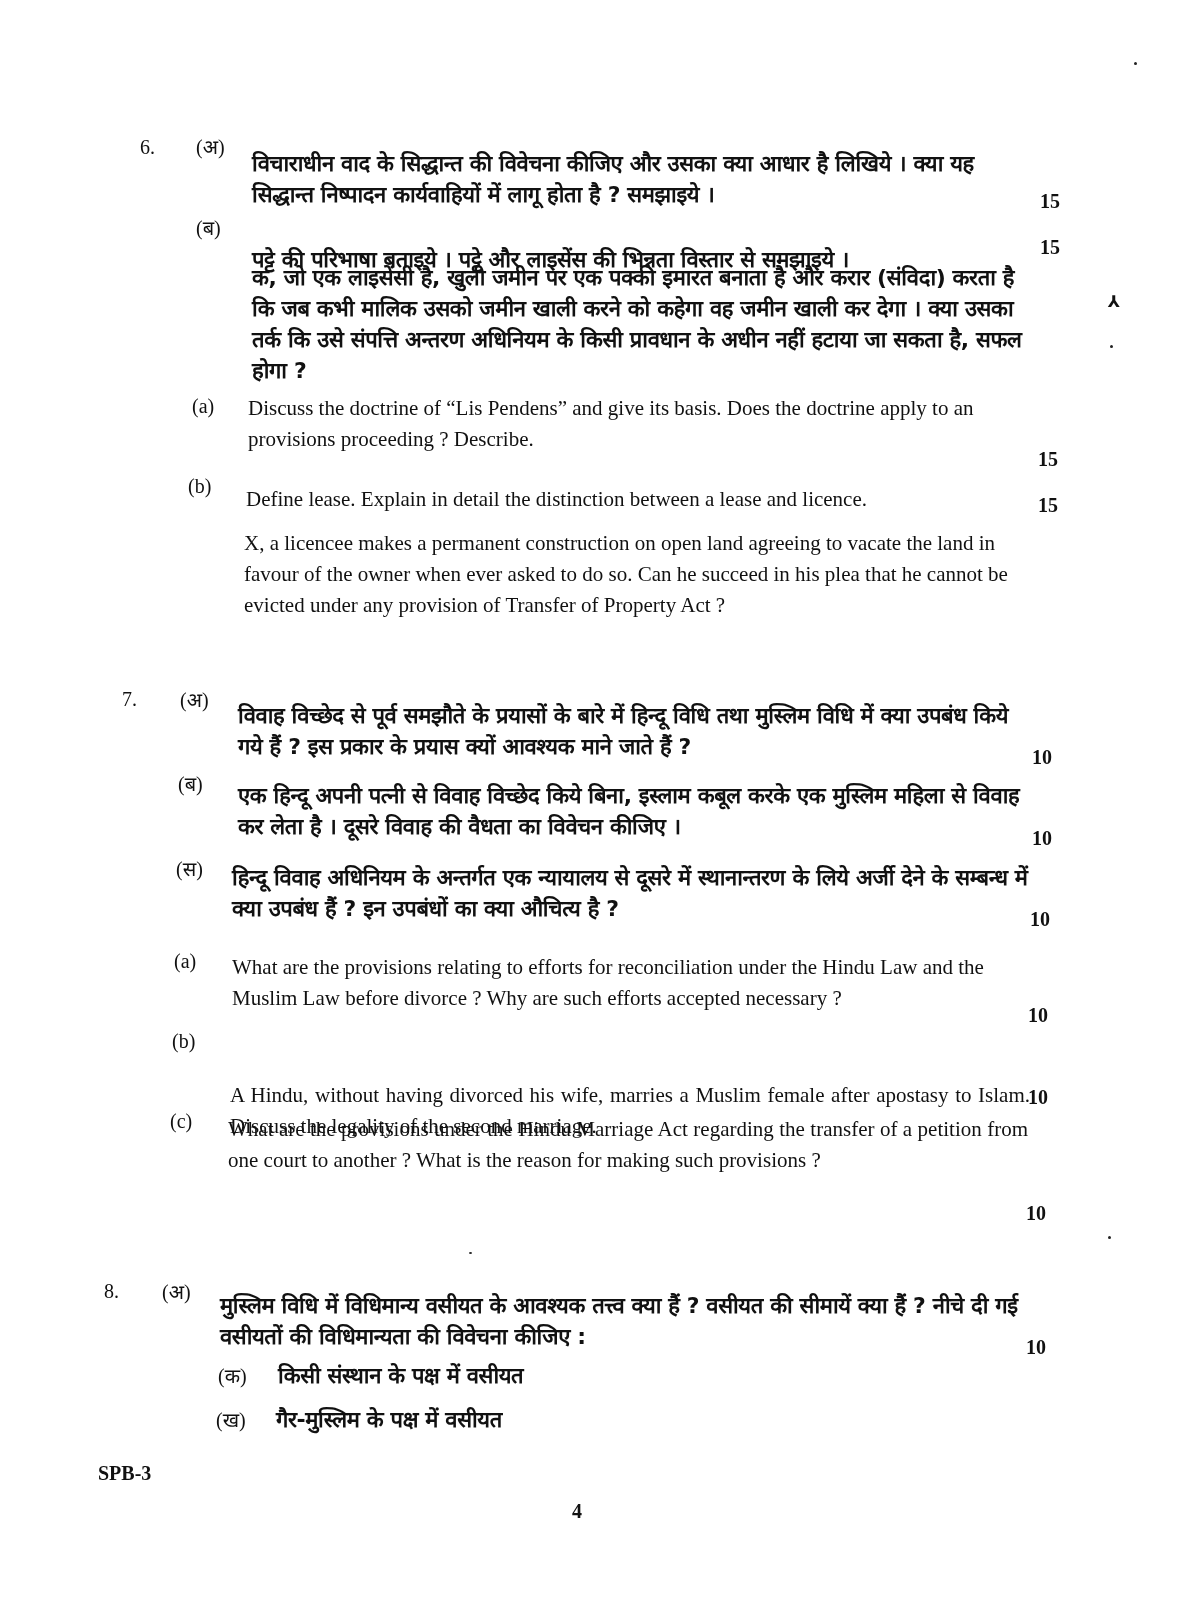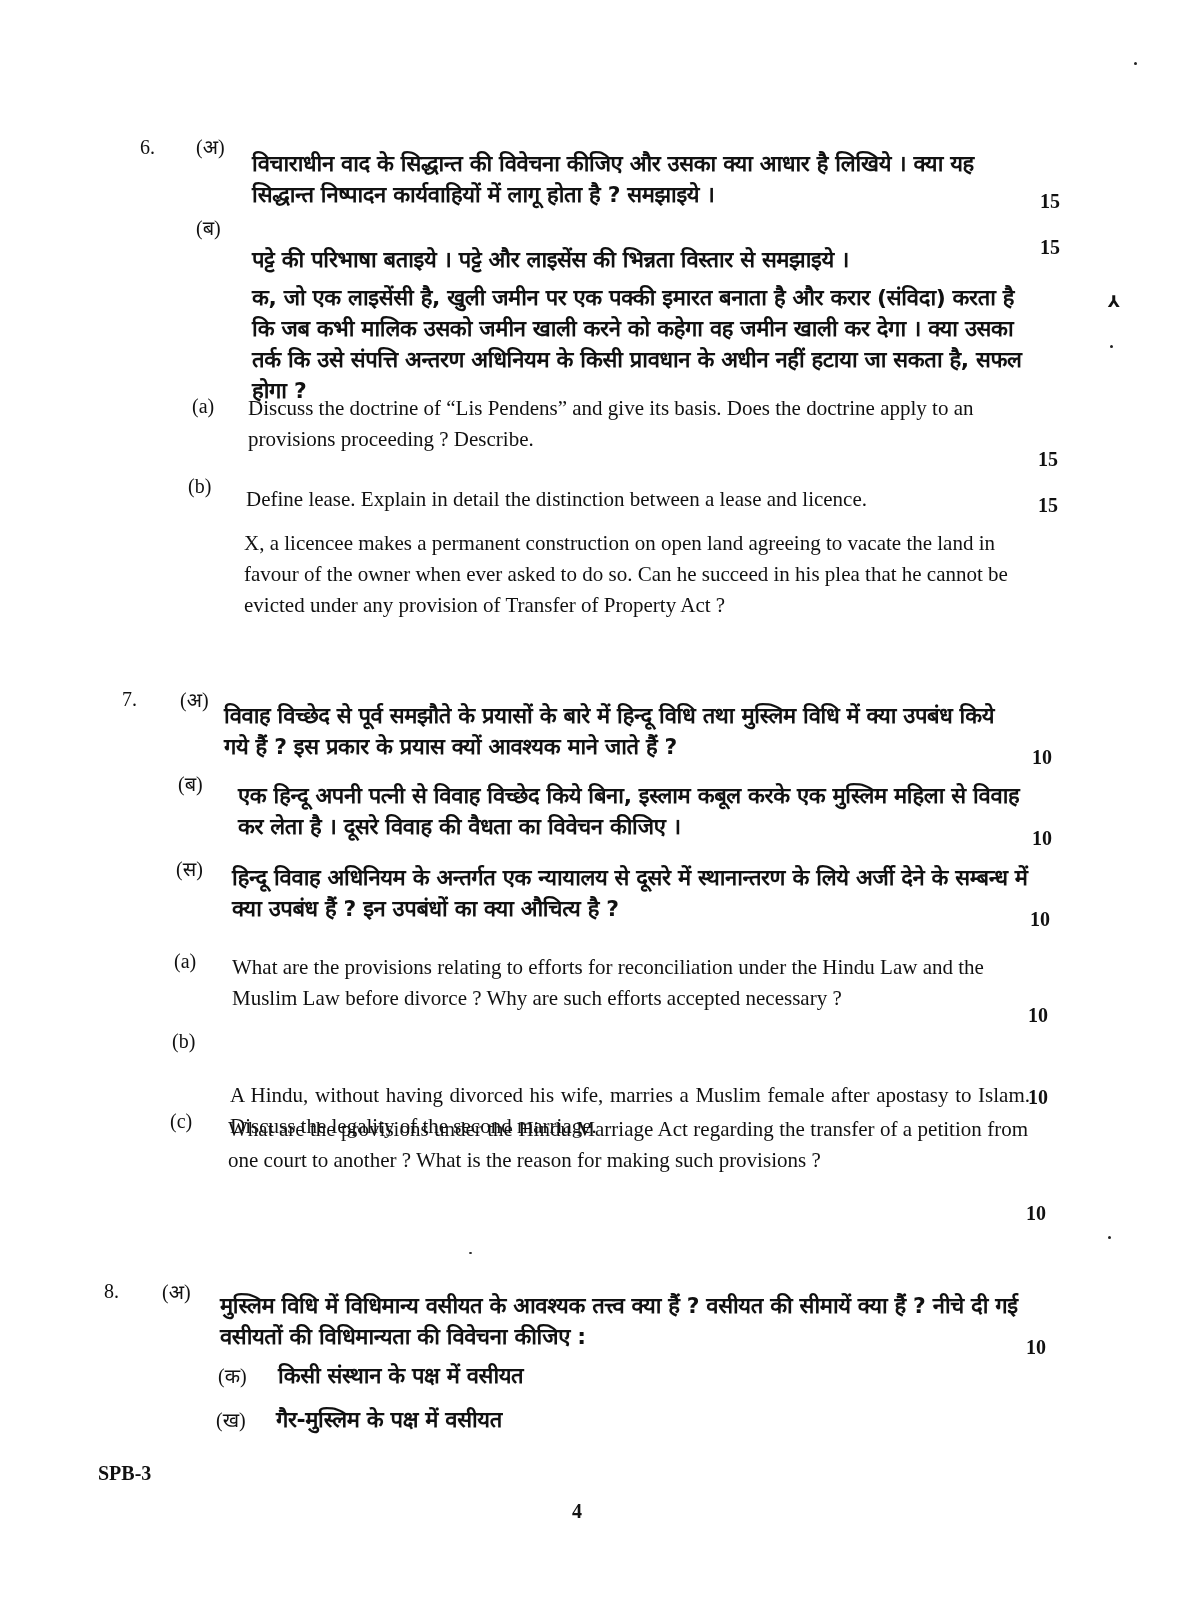--- a/index.html
+++ b/index.html
@@ -34,7 +34,7 @@
 <div class="abs label" style="left:196px;top:214px;">(ब)</div>
 <div class="abs hi text" style="left:252px;top:244px;width:780px;">पट्टे की परिभाषा बताइये । पट्टे और लाइसेंस की भिन्नता विस्तार से समझाइये ।</div>
 <div class="abs marks" style="left:1030px;top:236px;">15</div>
-<div class="abs hi" style="left:252px;top:282px;width:790px;">क, जो एक लाइसेंसी है, खुली जमीन पर एक पक्की इमारत बनाता है और करार (संविदा) करता है कि जब कभी मालिक उसको जमीन खाली करने को कहेगा वह जमीन खाली कर देगा । क्या उसका तर्क कि उसे संपत्ति अन्तरण अधिनियम के किसी प्रावधान के अधीन नहीं हटाया जा सकता है, सफल होगा ?</div>
+<div class="abs hi" style="left:252px;top:262px;width:790px;">क, जो एक लाइसेंसी है, खुली जमीन पर एक पक्की इमारत बनाता है और करार (संविदा) करता है कि जब कभी मालिक उसको जमीन खाली करने को कहेगा वह जमीन खाली कर देगा । क्या उसका तर्क कि उसे संपत्ति अन्तरण अधिनियम के किसी प्रावधान के अधीन नहीं हटाया जा सकता है, सफल होगा ?</div>
 
 <div class="abs label" style="left:192px;top:395px;">(a)</div>
 <div class="abs en" style="left:248px;top:393px;width:795px;">Discuss the doctrine of “Lis Pendens” and give its basis. Does the doctrine apply to an provisions proceeding ? Describe.</div>

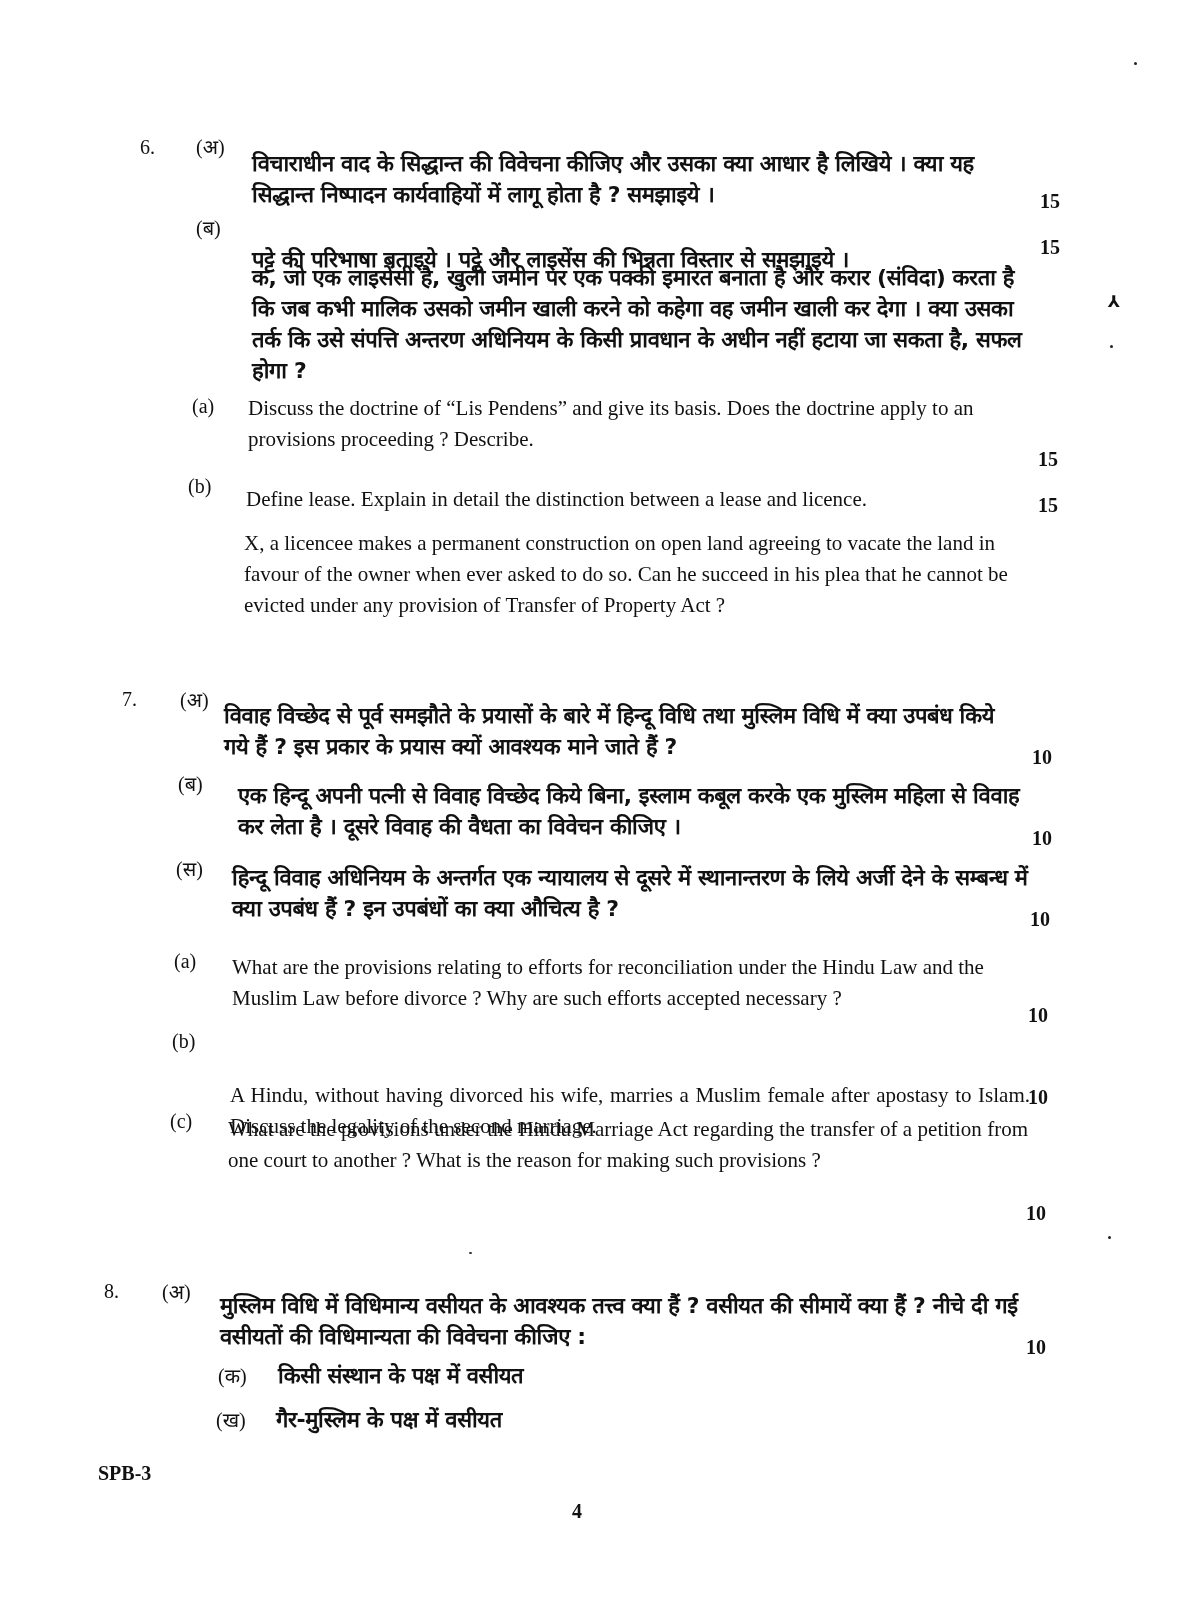--- a/index.html
+++ b/index.html
@@ -48,7 +48,7 @@
 <div class="abs qnum" style="left:122px;top:688px;">7.</div>
 
 <div class="abs label" style="left:180px;top:686px;">(अ)</div>
-<div class="abs hi" style="left:224px;top:700px;width:800px;">विवाह विच्छेद से पूर्व समझौते के प्रयासों के बारे में हिन्दू विधि तथा मुस्लिम विधि में क्या उपबंध किये गये हैं ? इस प्रकार के प्रयास क्यों आवश्यक माने जाते हैं ?</div>
+<div class="abs hi" style="left:238px;top:700px;width:800px;">विवाह विच्छेद से पूर्व समझौते के प्रयासों के बारे में हिन्दू विधि तथा मुस्लिम विधि में क्या उपबंध किये गये हैं ? इस प्रकार के प्रयास क्यों आवश्यक माने जाते हैं ?</div>
 <div class="abs marks" style="left:1022px;top:746px;">10</div>
 
 <div class="abs label" style="left:178px;top:770px;">(ब)</div>

